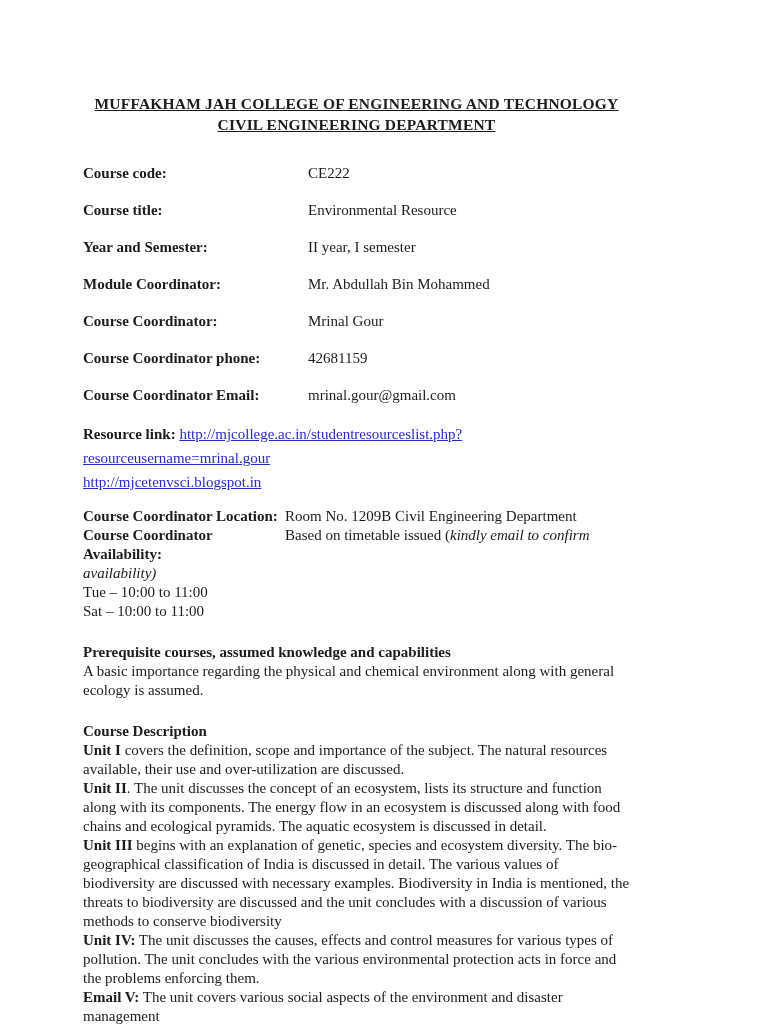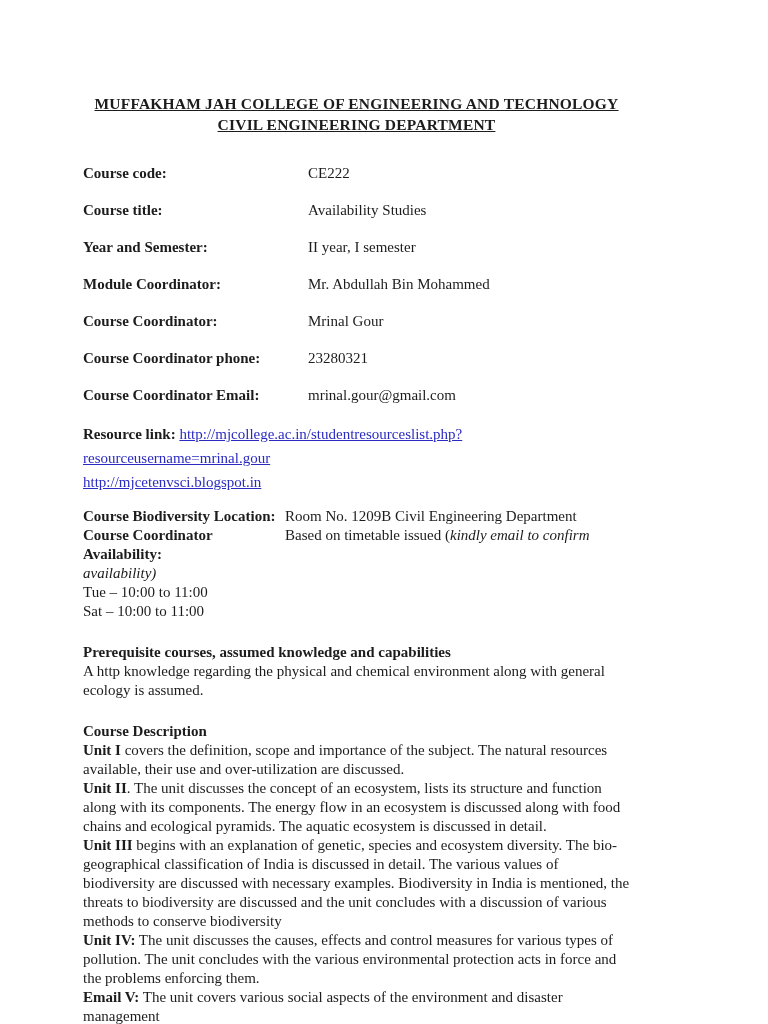--- a/index.html
+++ b/index.html
@@ -59,7 +59,7 @@
         <span class="info-label">Course code:</span><span class="info-value">CE222</span>
       </div>
       <div class="info-row">
-        <span class="info-label">Course title:</span><span class="info-value">Availability Studies</span>
+        <span class="info-label">Course title:</span><span class="info-value">Environmental Resource</span>
       </div>
       <div class="info-row">
         <span class="info-label">Year and Semester:</span><span class="info-value">II year, I semester</span>

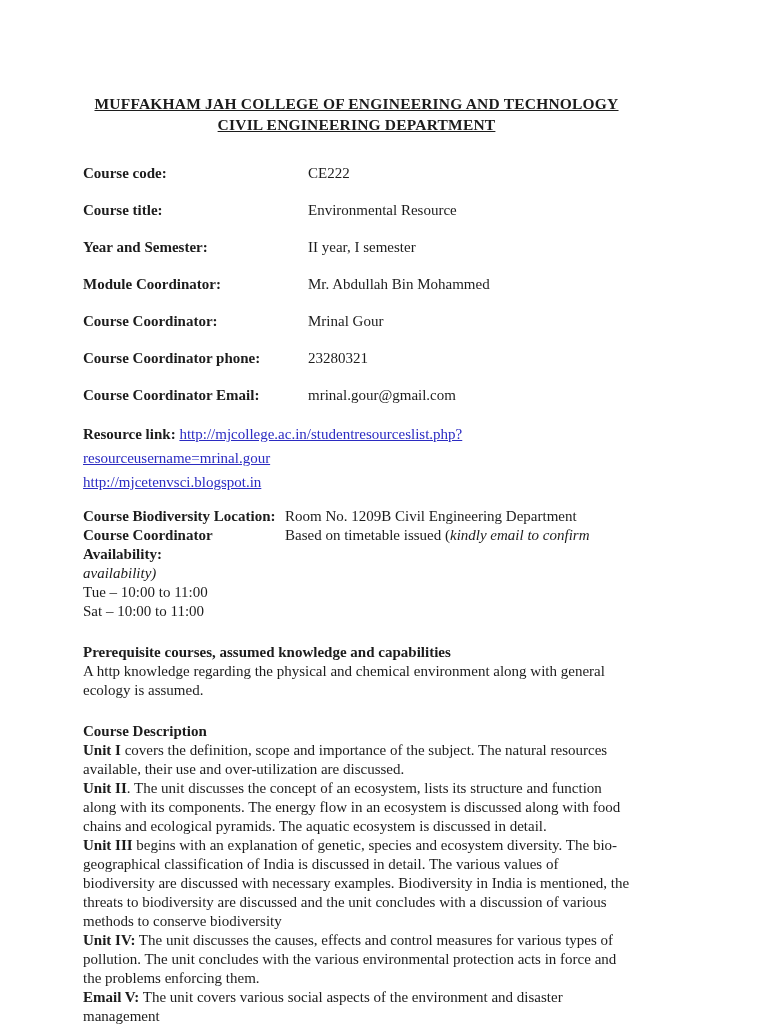--- a/index.html
+++ b/index.html
@@ -71,7 +71,7 @@
         <span class="info-label">Course Coordinator:</span><span class="info-value">Mrinal Gour</span>
       </div>
       <div class="info-row">
-        <span class="info-label">Course Coordinator phone:</span><span class="info-value">23280321</span>
+        <span class="info-label">Course Coordinator phone:</span><span class="info-value">42681159</span>
       </div>
       <div class="info-row">
         <span class="info-label">Course Coordinator Email:</span><span class="info-value">mrinal.gour@gmail.com</span>

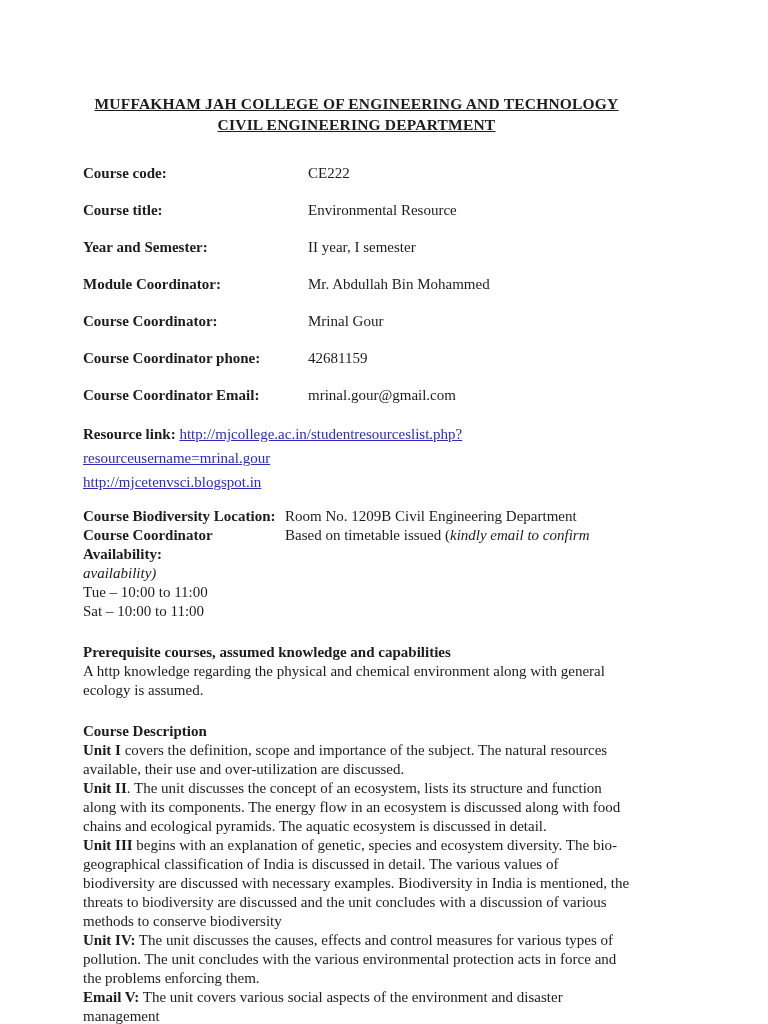--- a/index.html
+++ b/index.html
@@ -86,7 +86,7 @@
 
     <div class="loc-block">
       <div>
-        <span class="loc-label">Course Biodiversity Location:</span><span>Room No. 1209B Civil Engineering Department</span>
+        <span class="loc-label">Course Coordinator Location:</span><span>Room No. 1209B Civil Engineering Department</span>
       </div>
       <div>
         <span class="loc-label">Course Coordinator Availability:</span><span>Based on timetable issued (</span><span class="italic">kindly email to confirm</span>

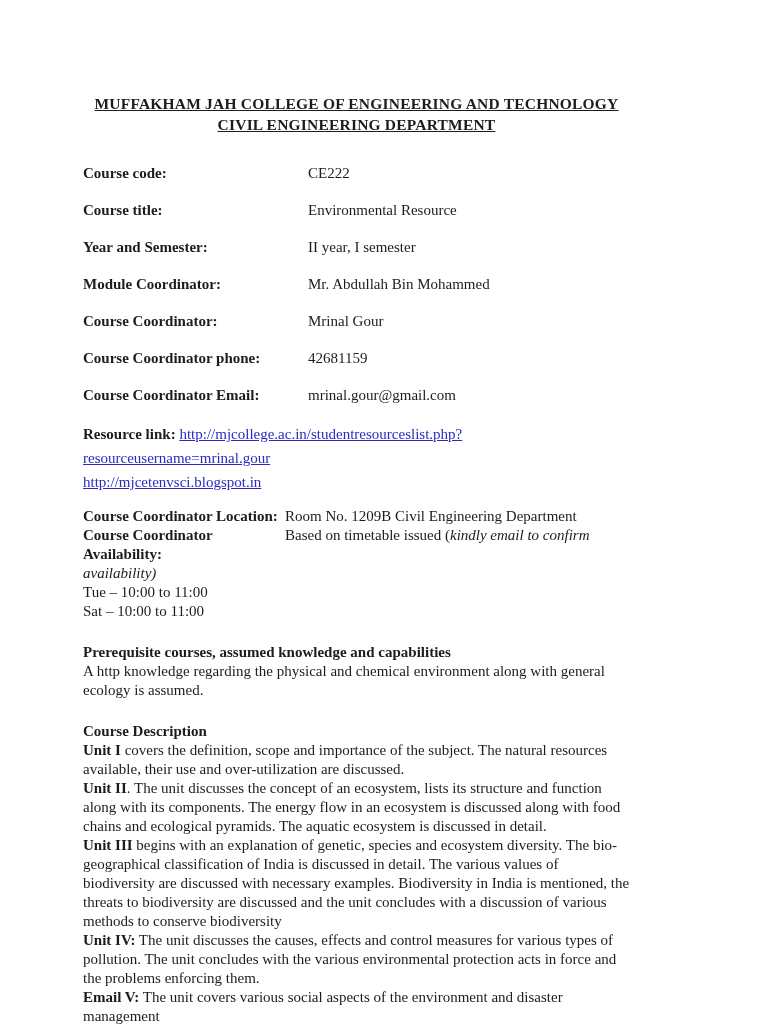--- a/index.html
+++ b/index.html
@@ -98,7 +98,7 @@
 
     <div class="section">
       <div class="section-heading">Prerequisite courses, assumed knowledge and capabilities</div>
-      <div class="body-para">A http knowledge regarding the physical and chemical environment along with general ecology is assumed.</div>
+      <div class="body-para">A basic importance regarding the physical and chemical environment along with general ecology is assumed.</div>
     </div>
 
     <div class="section">

